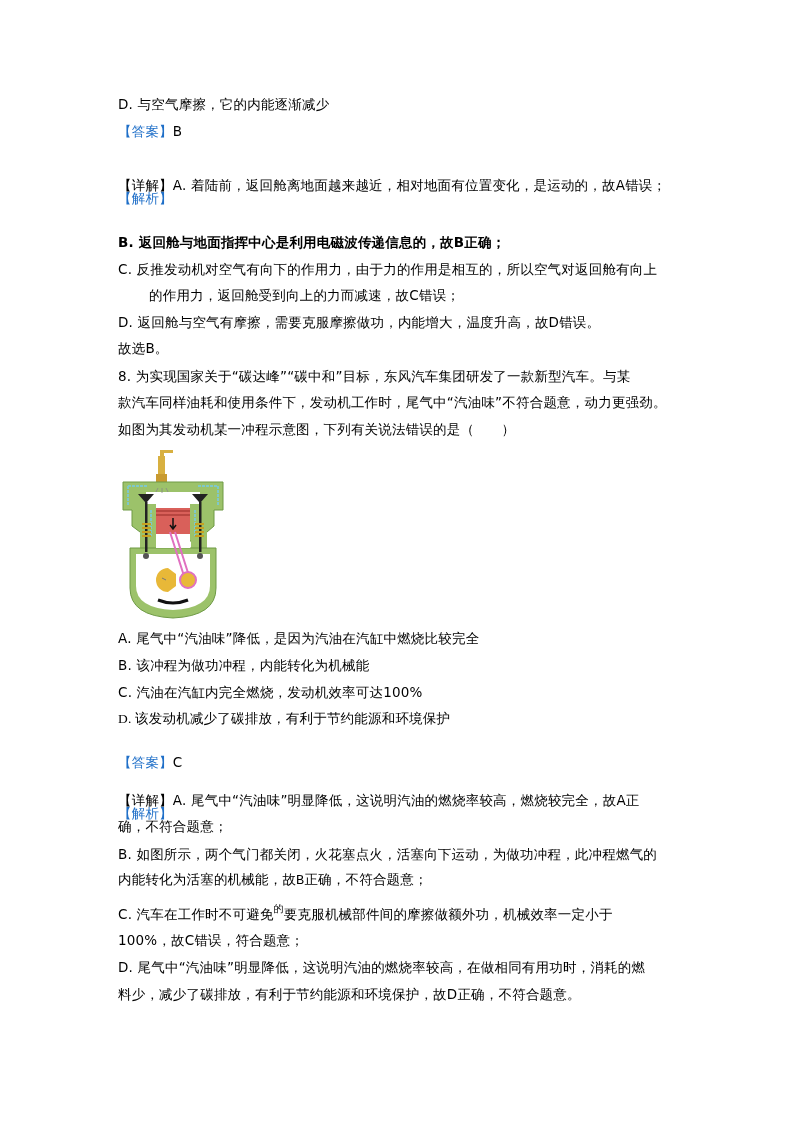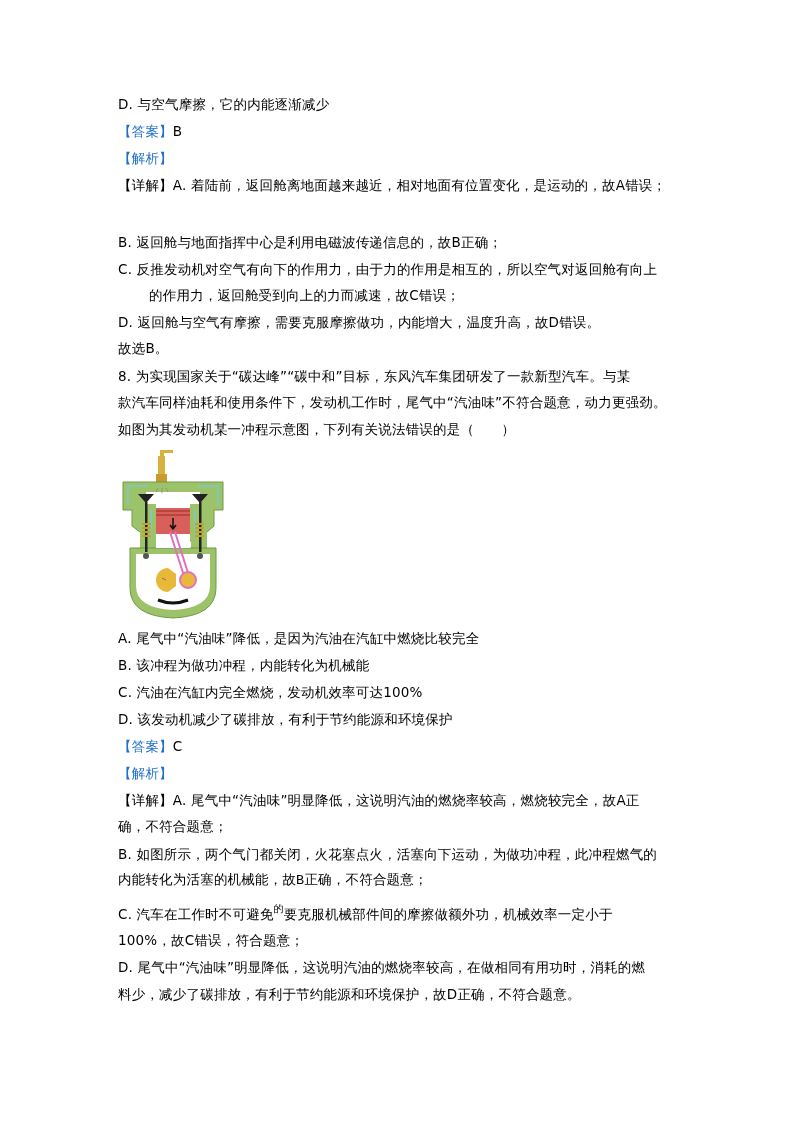--- a/index.html
+++ b/index.html
@@ -6,7 +6,7 @@
   body { width: 794px; height: 1123px; position: relative; overflow: hidden;
          font-family: "DejaVu Sans", "Liberation Sans", sans-serif; color: #000; }
   .line { position: absolute; left: 118px; font-size: 13.5px; line-height: 18px; white-space: nowrap; letter-spacing: 0.2px; }
-  .blue { color: #1f6fc8; }
+  .blue { color: #1f6fc8; margin-top: 40px; }
   .sup { font-size: 10px; position: relative; top: -7px; }
   .figure { position: absolute; left: 118px; top: 448px; width: 110px; height: 172px; }
 </style>

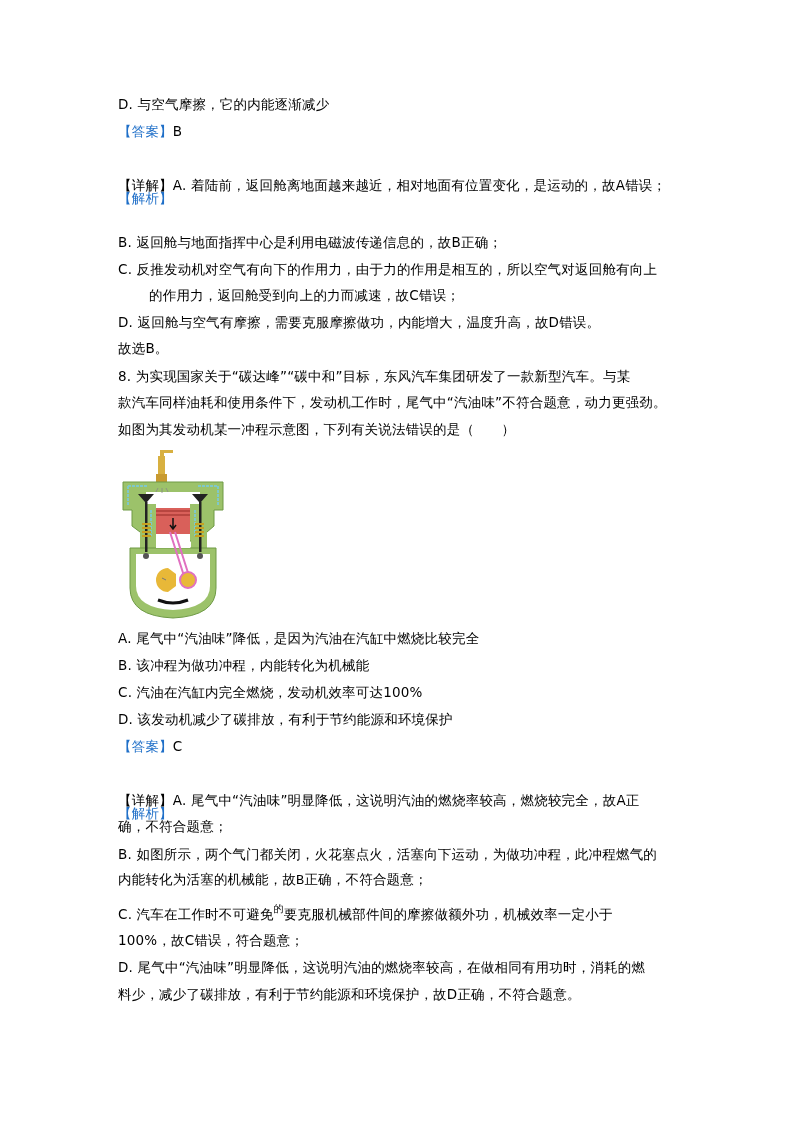--- a/index.html
+++ b/index.html
@@ -21,7 +21,7 @@
 <div class="line" style="top:176px;">
   <span>【详解】</span><span>A. 着陆前，返回舱离地面越来越近，相对地面有位置变化，是运动的，故A错误；</span>
 </div>
-<div class="line" style="top:233px;">B. 返回舱与地面指挥中心是利用电磁波传递信息的，故B正确；</div>
+<div class="line" style="top:233px;font-weight:bold;">B. 返回舱与地面指挥中心是利用电磁波传递信息的，故B正确；</div>
 <div class="line" style="top:260px;">C. 反推发动机对空气有向下的作用力，由于力的作用是相互的，所以空气对返回舱有向上</div>
 <div class="line" style="top:286px;padding-left:31px;">的作用力，返回舱受到向上的力而减速，故C错误；</div>
 <div class="line" style="top:313px;">D. 返回舱与空气有摩擦，需要克服摩擦做功，内能增大，温度升高，故D错误。</div>

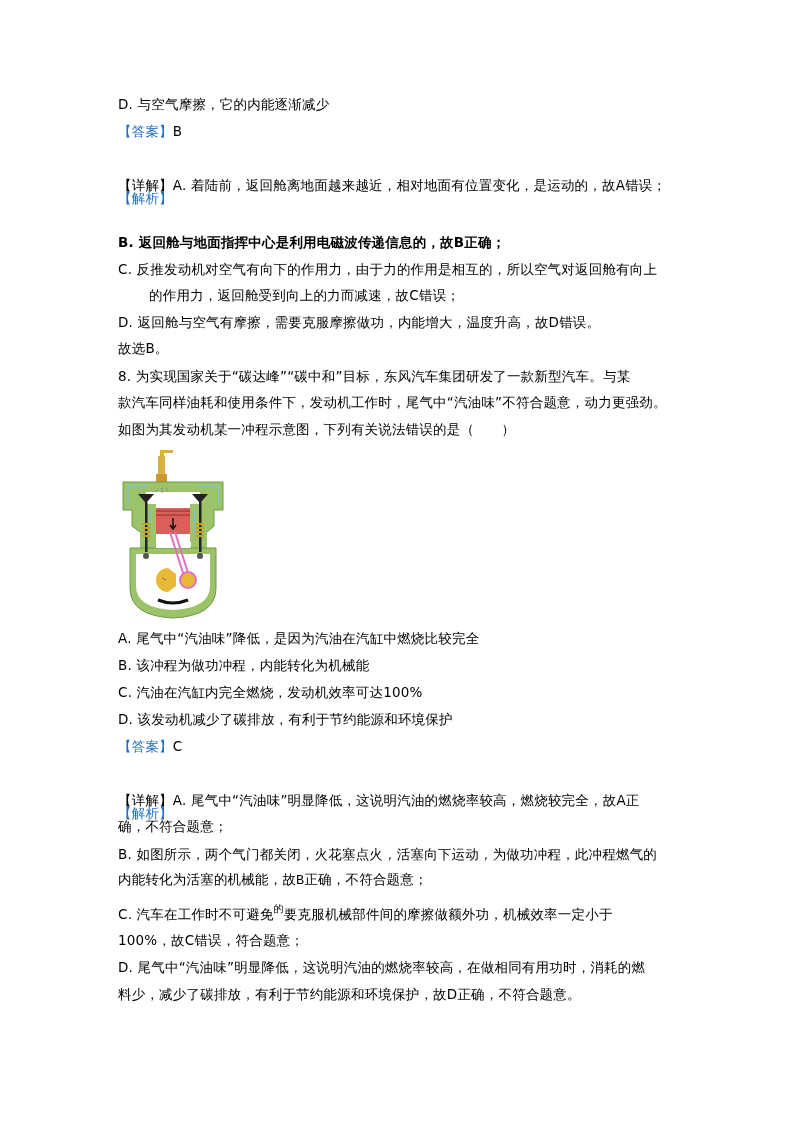--- a/index.html
+++ b/index.html
@@ -94,7 +94,7 @@
 <div class="line" style="top:629px;">A. 尾气中“汽油味”降低，是因为汽油在汽缸中燃烧比较完全</div>
 <div class="line" style="top:656px;">B. 该冲程为做功冲程，内能转化为机械能</div>
 <div class="line" style="top:683px;">C. 汽油在汽缸内完全燃烧，发动机效率可达100%</div>
-<div class="line" style="top:710px;">D. 该发动机减少了碳排放，有利于节约能源和环境保护</div>
+<div class="line" style="top:710px;font-family:Liberation Serif, serif;">D. 该发动机减少了碳排放，有利于节约能源和环境保护</div>
 
 <div class="line" style="top:737px;">
   <span class="blue">【答案】</span><span>C</span>

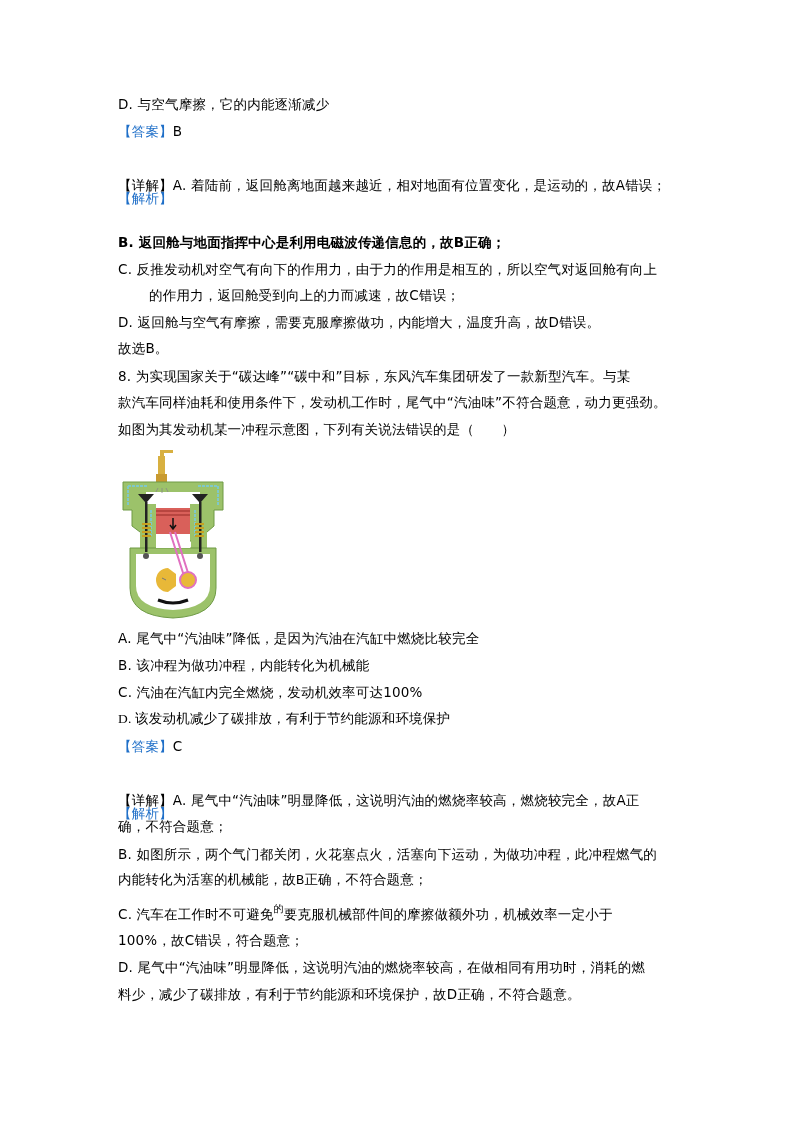--- a/index.html
+++ b/index.html
@@ -96,7 +96,7 @@
 <div class="line" style="top:683px;">C. 汽油在汽缸内完全燃烧，发动机效率可达100%</div>
 <div class="line" style="top:710px;font-family:Liberation Serif, serif;">D. 该发动机减少了碳排放，有利于节约能源和环境保护</div>
 
-<div class="line" style="top:737px;">
+<div class="line" style="top:753px;">
   <span class="blue">【答案】</span><span>C</span>
 </div>
 <div class="line blue" style="top:764px;">【解析】</div>

